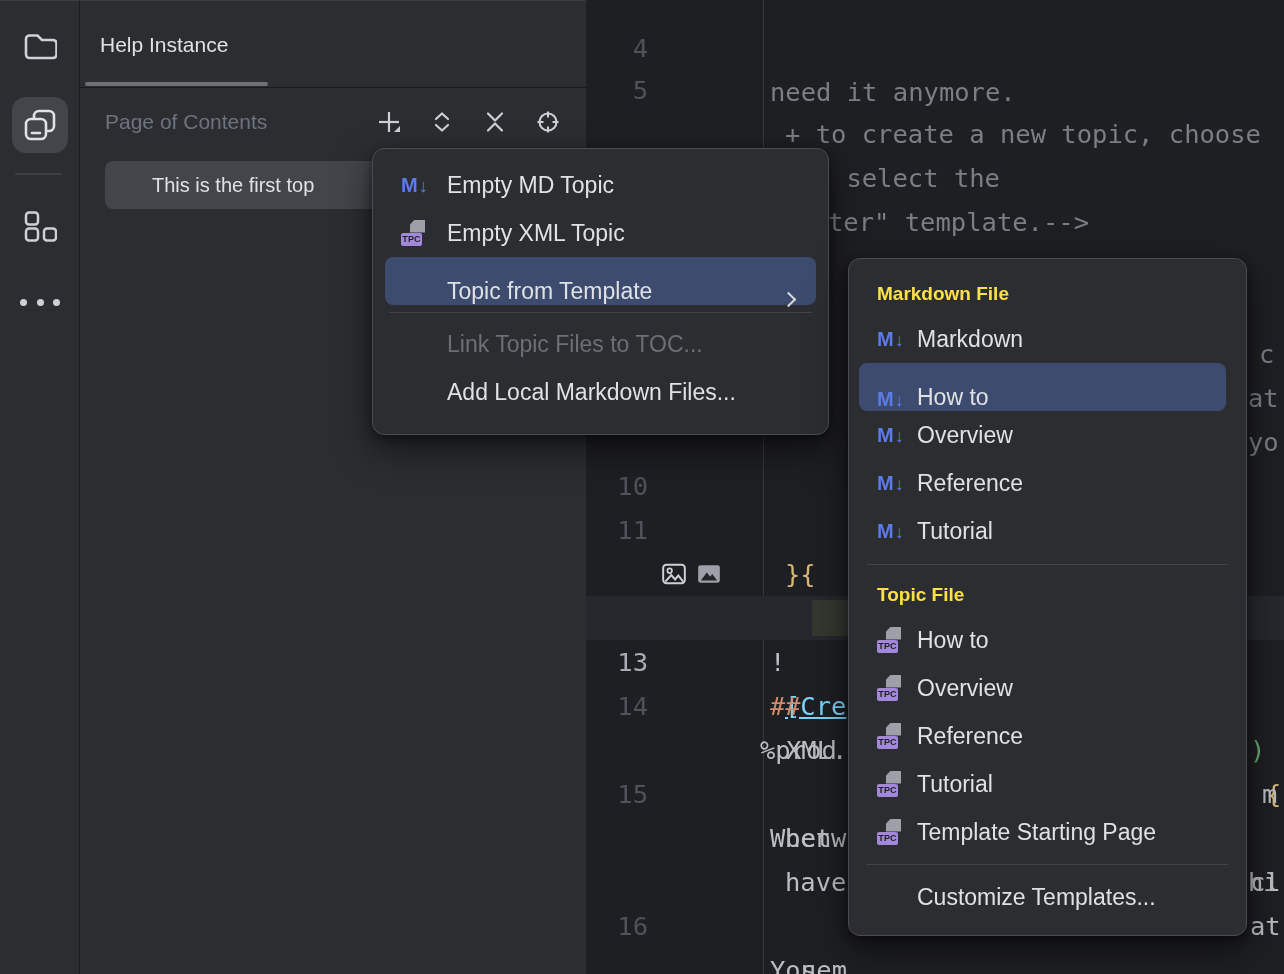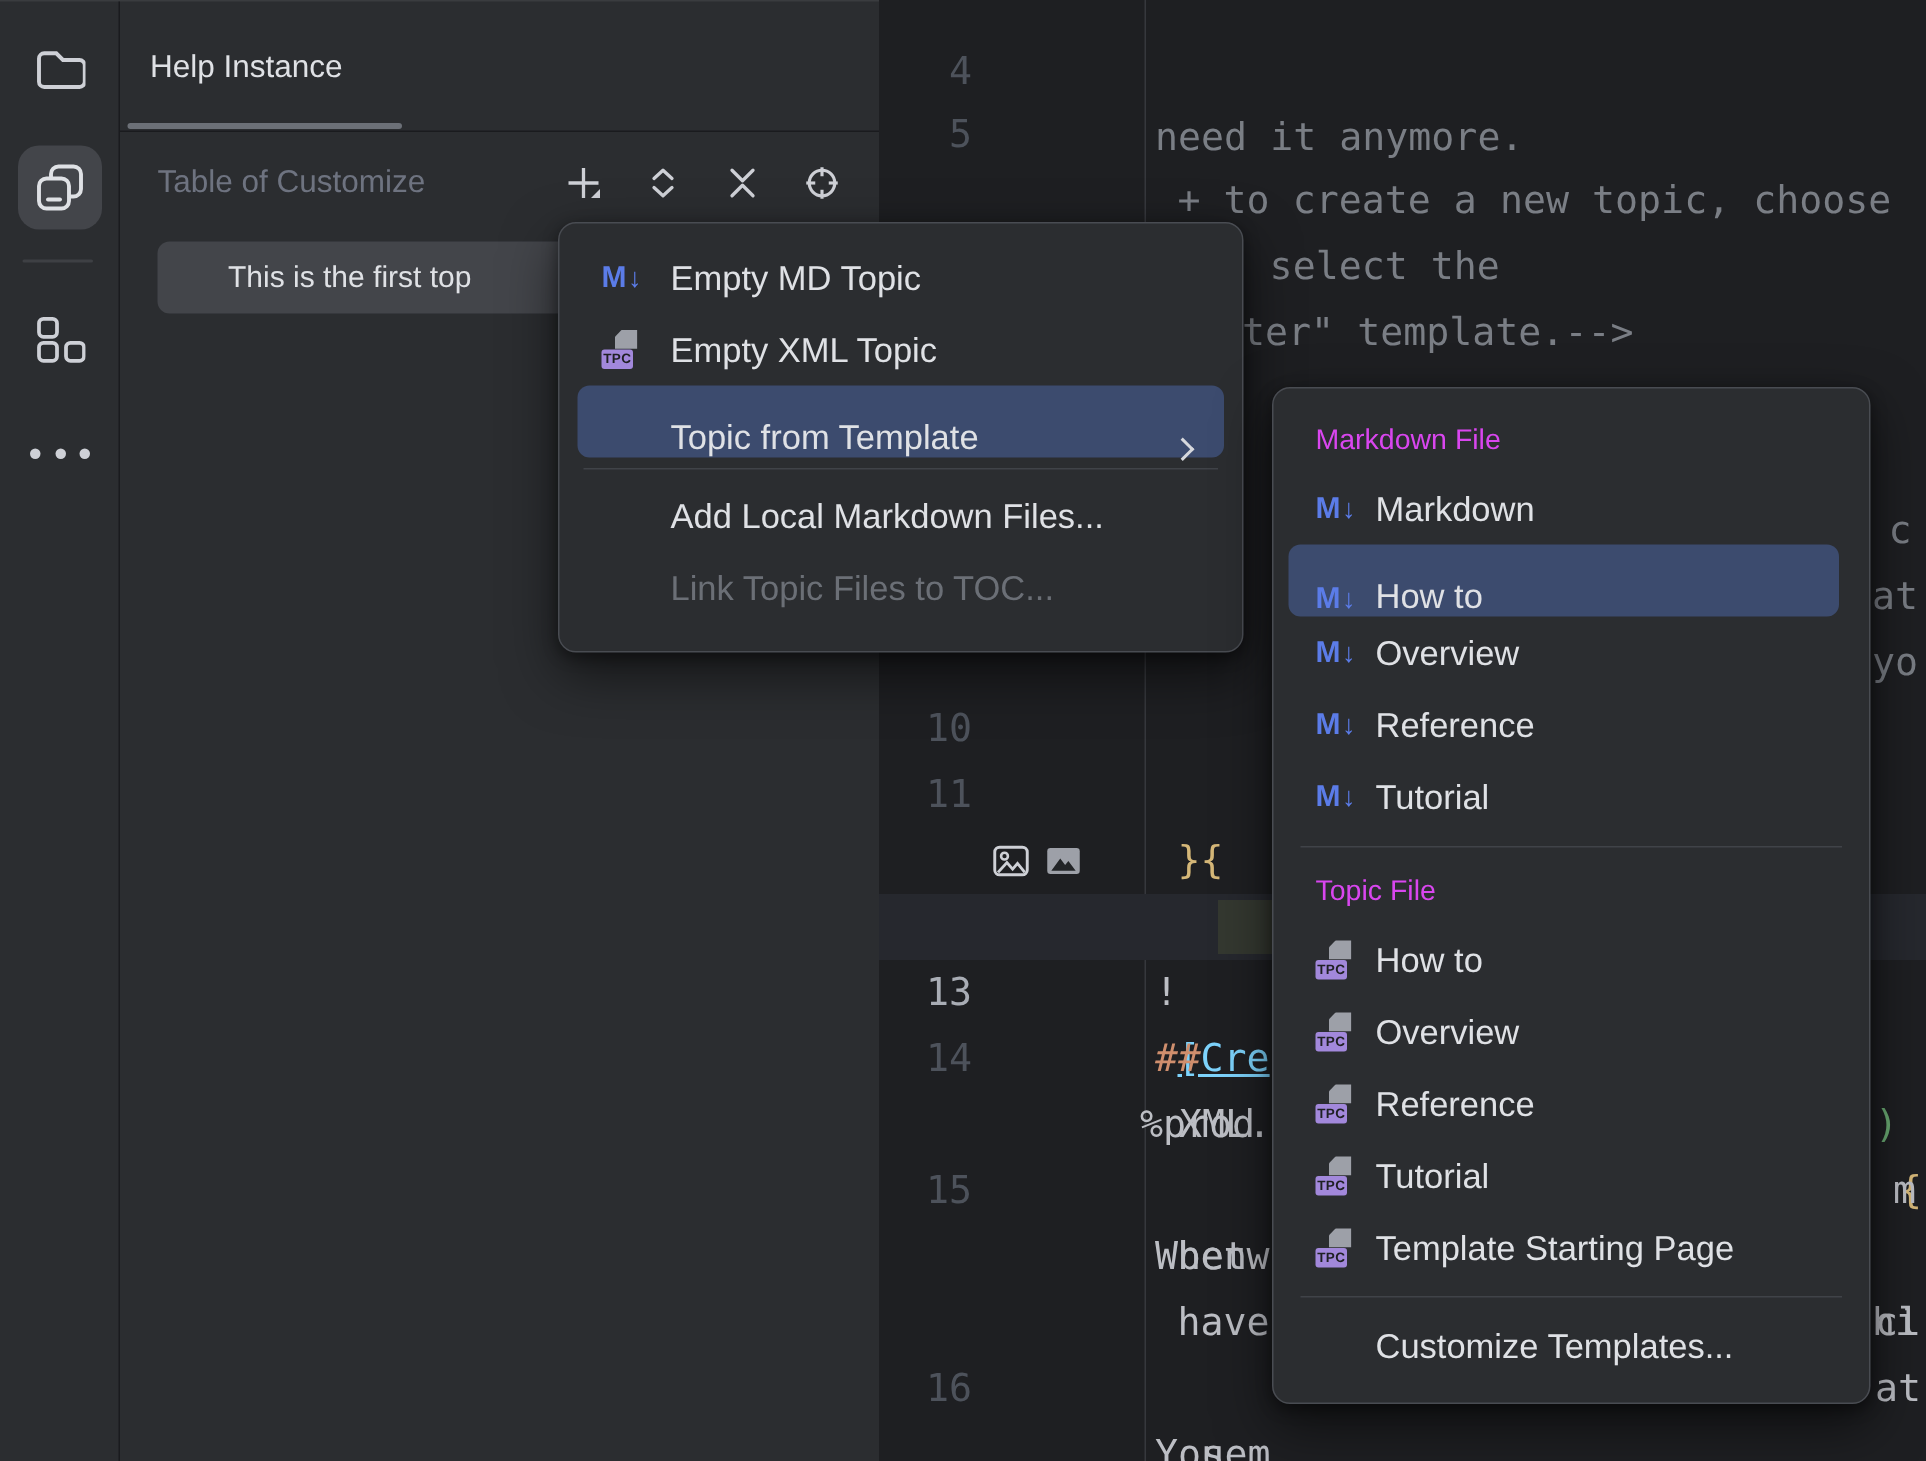--- a/index.html
+++ b/index.html
@@ -113,7 +113,7 @@
       <div class="tabline"></div>
     </div>
 
-    <div class="toctitle">Table of Customize</div>
+    <div class="toctitle">Page of Contents</div>
 
     <div class="tbico" style="left:297px;">
       <svg width="24" height="24" viewBox="0 0 24 24">

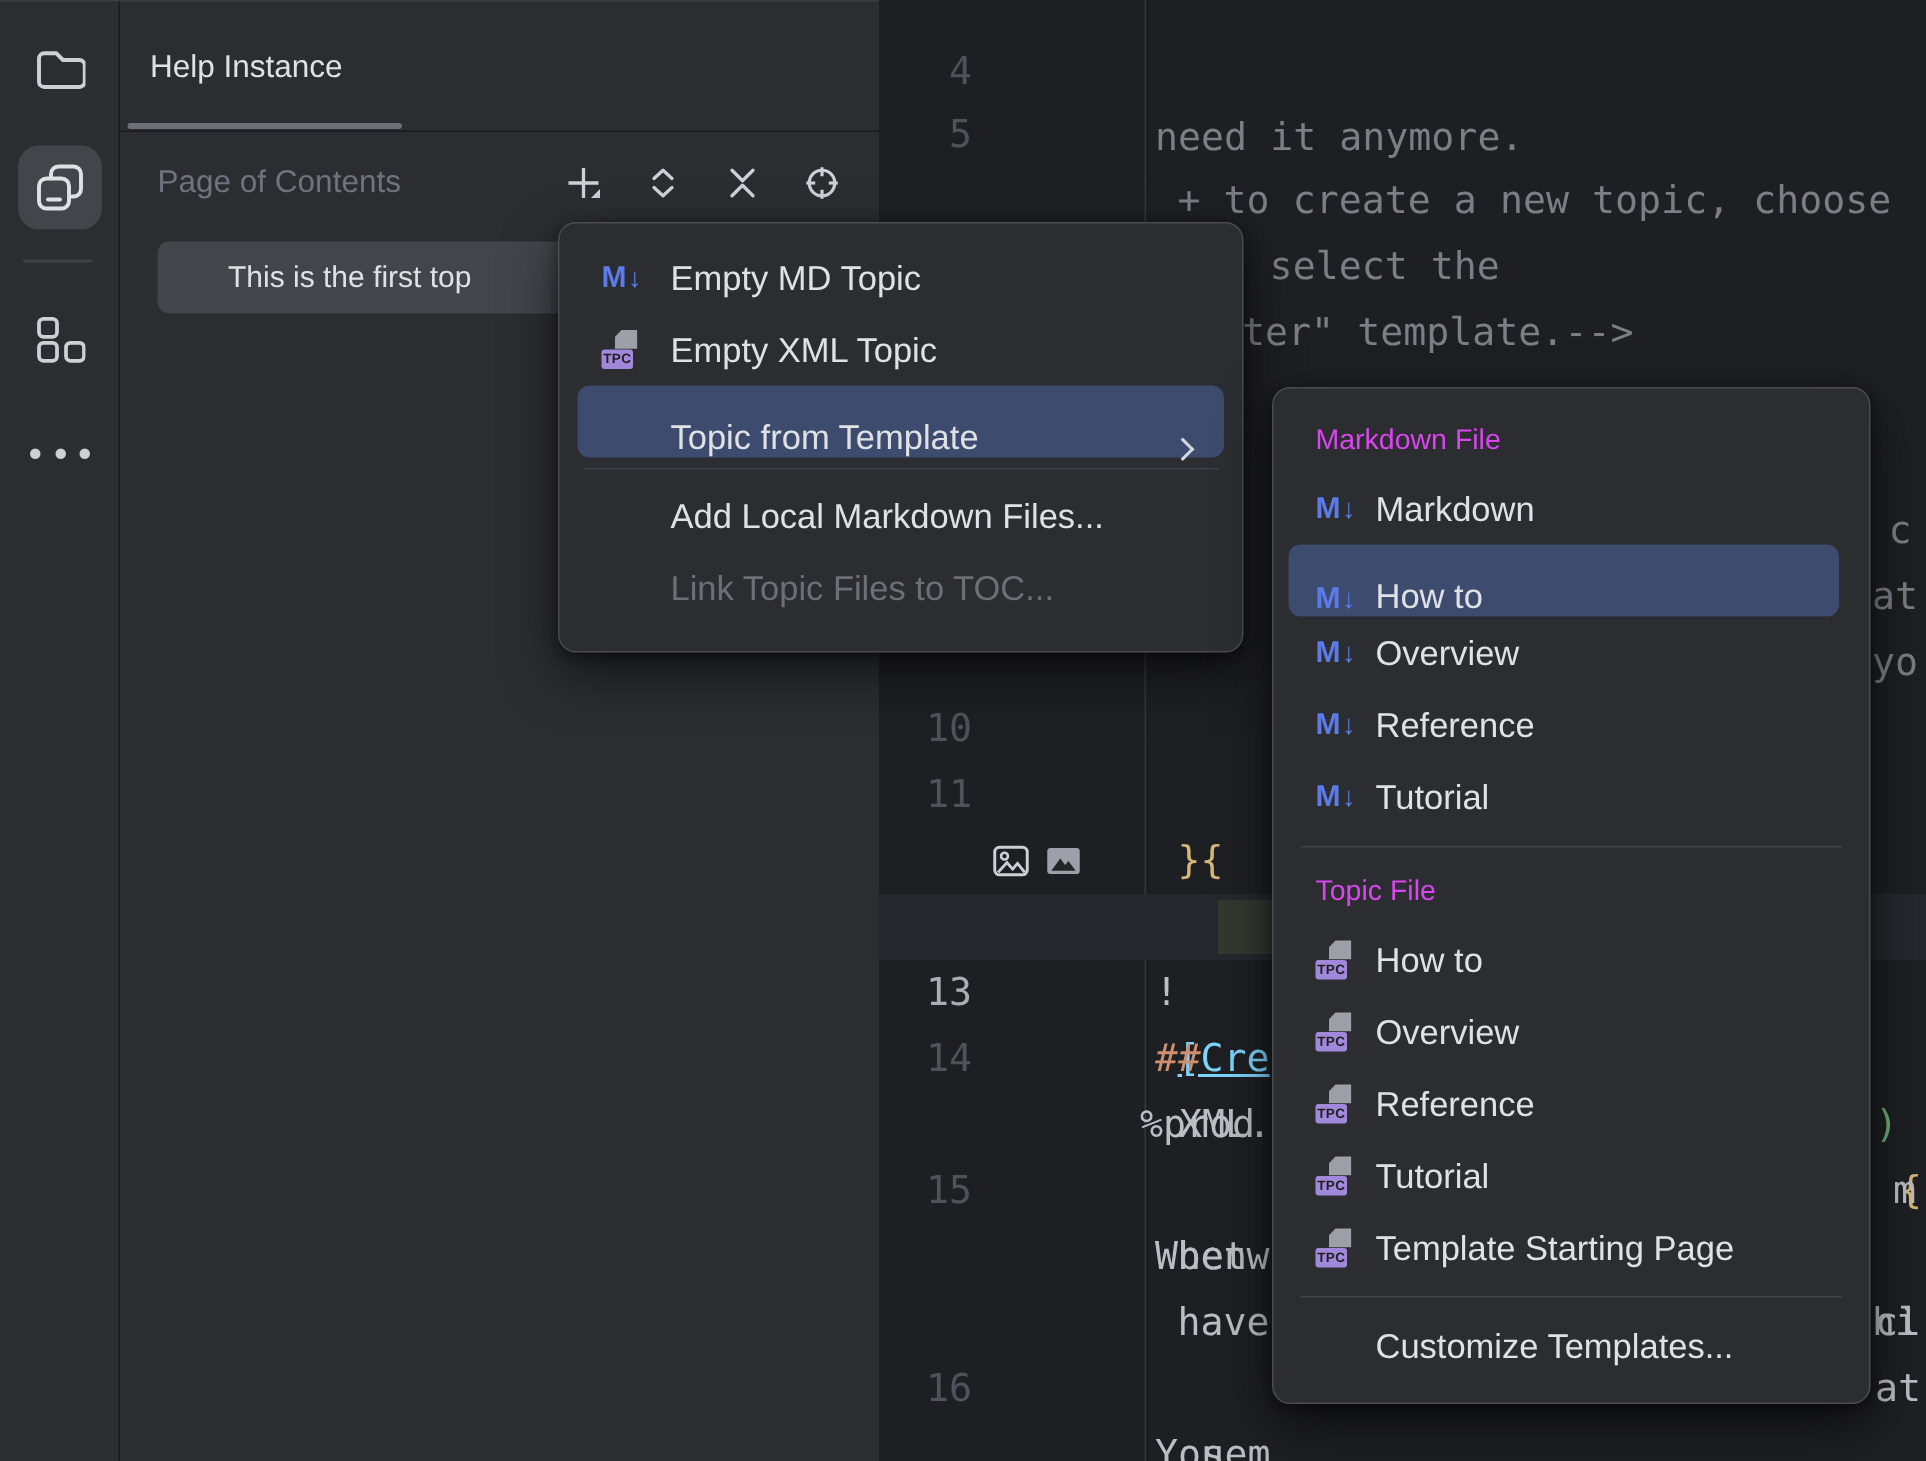--- a/index.html
+++ b/index.html
@@ -58,7 +58,7 @@
   .m-sep{height:1px;background:#404348;margin:7px 16px;}
   .menu2 .m-sep1{margin:9px 18px;}
   .menu2 .m-sep2{margin:8px 18px;}
-  .m-head{height:42px;display:flex;align-items:center;padding:0 28px;font-size:19px;font-weight:400;color:#d946ef;}
+  .m-head{height:42px;display:flex;align-items:center;padding:0 28px;font-size:19px;font-weight:700;color:#fde047;}
   .chev{margin-left:auto;width:9px;height:9px;border-top:2.4px solid #D6D8DD;border-right:2.4px solid #D6D8DD;
         transform:rotate(45deg);margin-right:6px;}
   

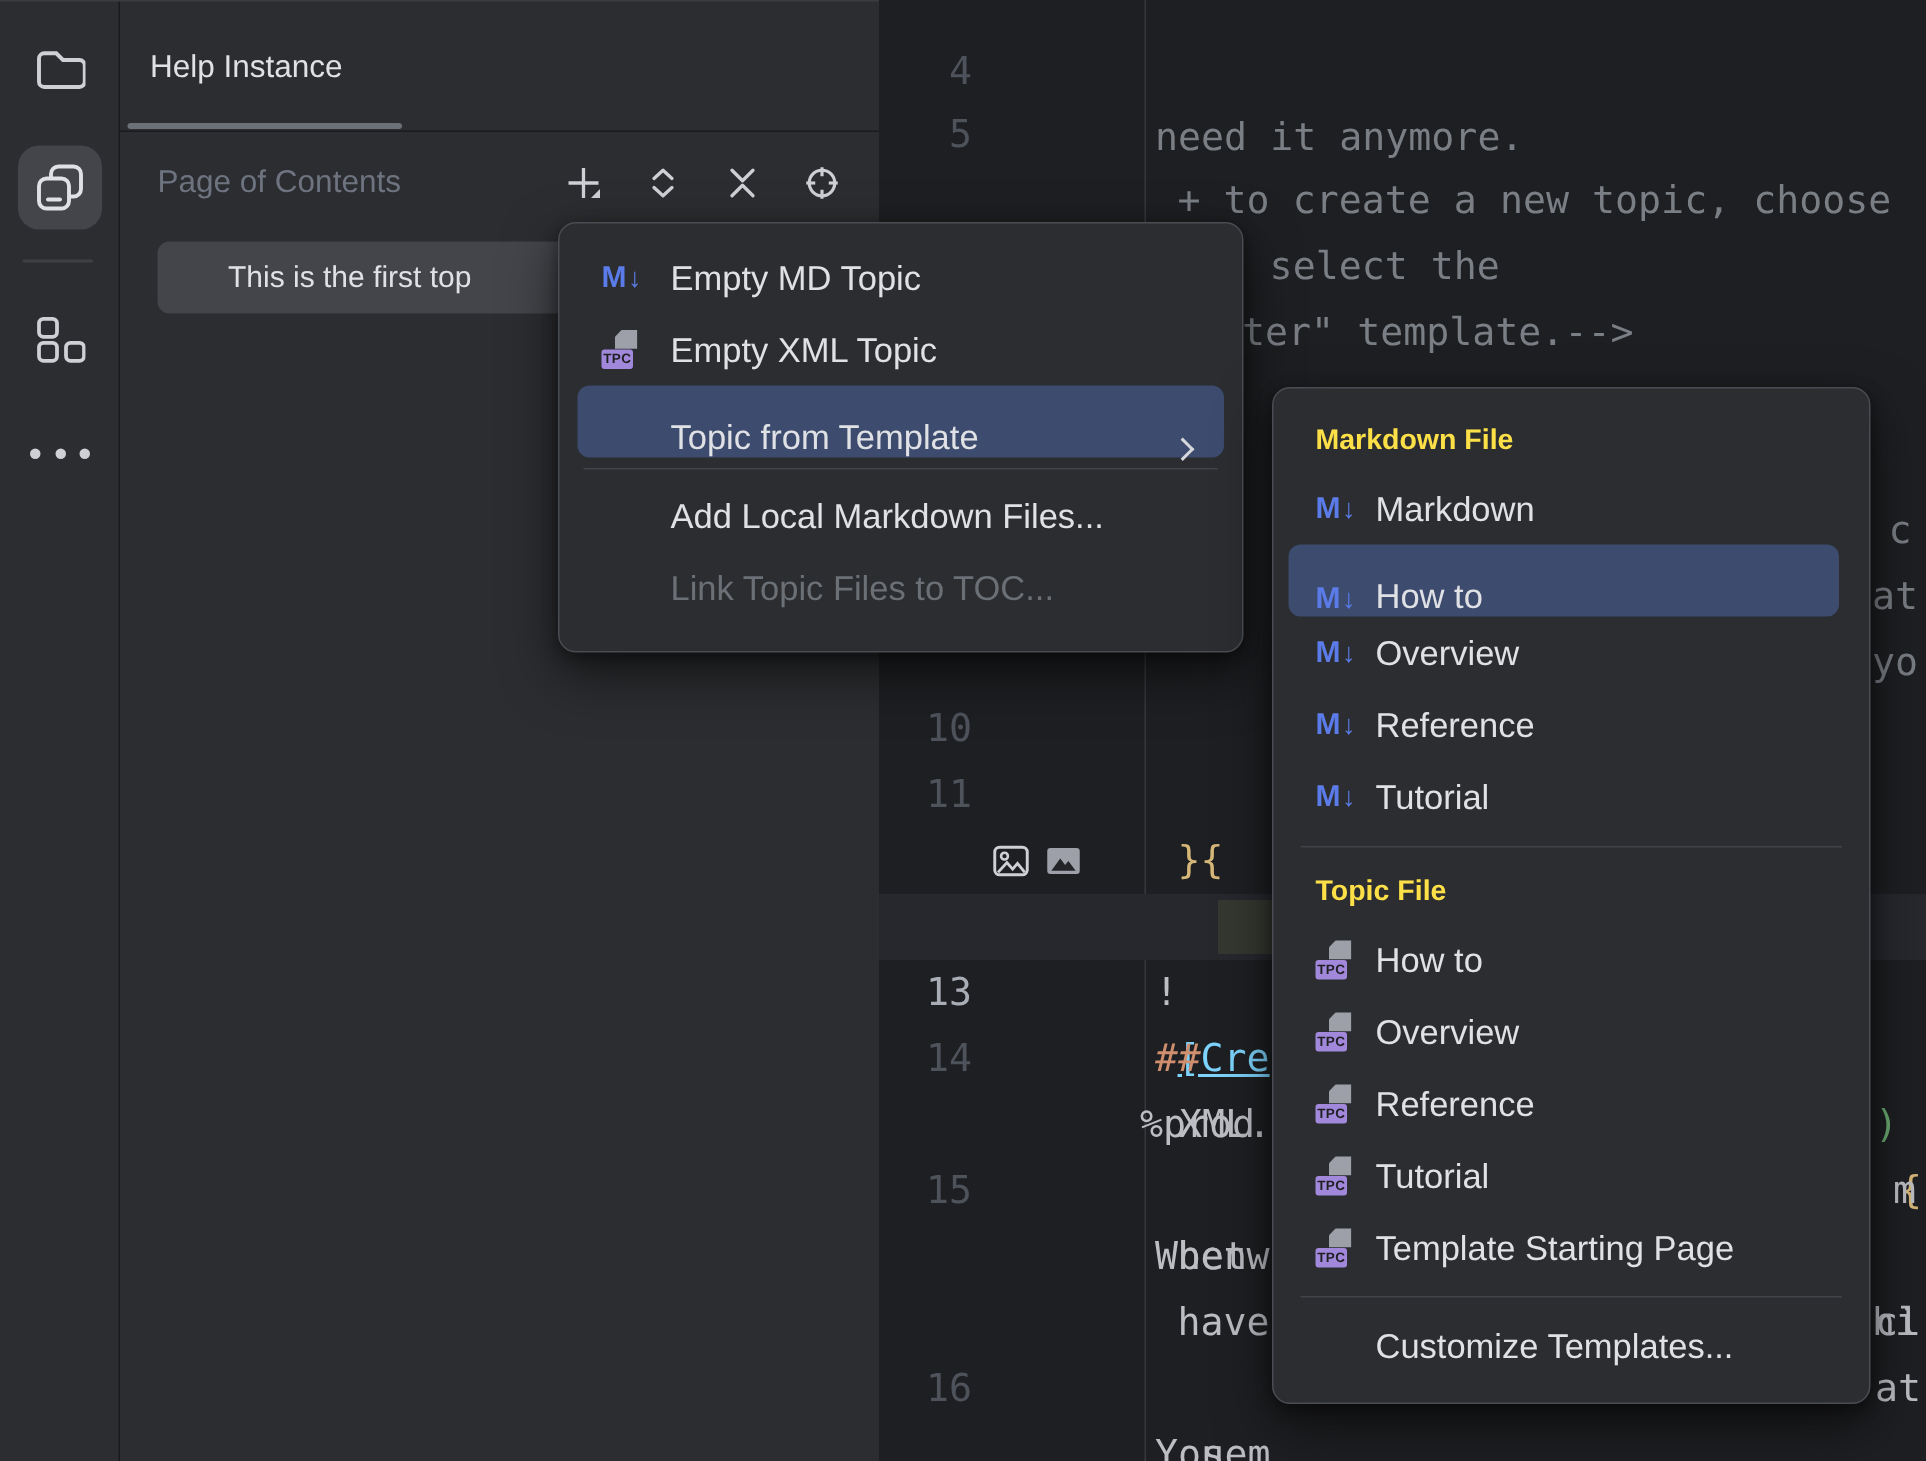--- a/index.html
+++ b/index.html
@@ -283,14 +283,14 @@
       <span class="chev"></span>
     </div>
     <div class="m-sep"></div>
-    <div class="m-item">
-      <span class="ic"></span>
-      <span class="lbl">Add Local Markdown Files...</span>
-    </div>
     <div class="m-item dis">
       <span class="ic"></span>
       <span class="lbl">Link Topic Files to TOC...</span>
     </div>
+    <div class="m-item">
+      <span class="ic"></span>
+      <span class="lbl">Add Local Markdown Files...</span>
+    </div>
   </div>
 
   <div class="menu menu2">

